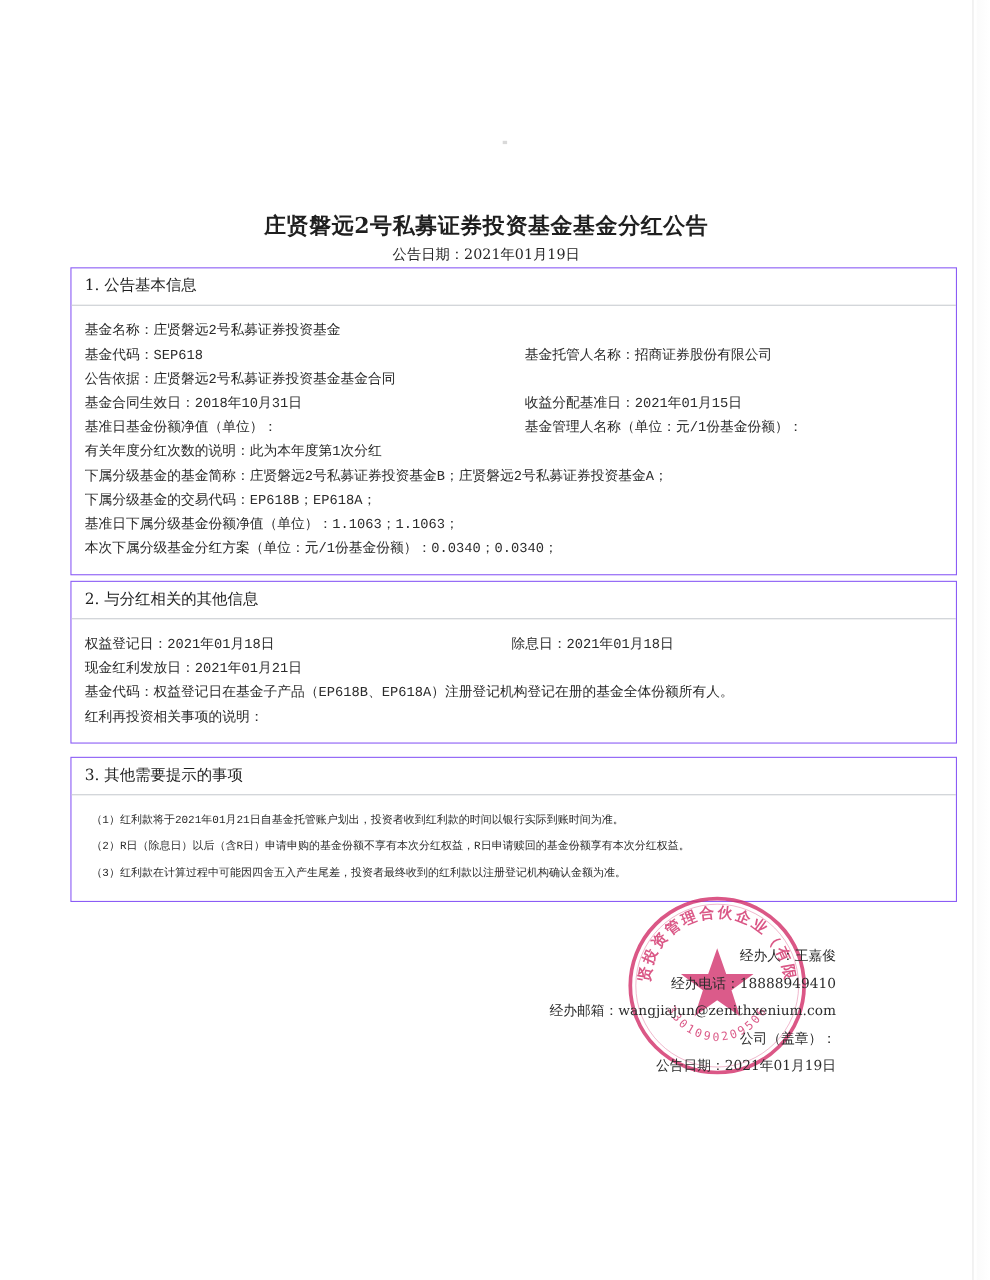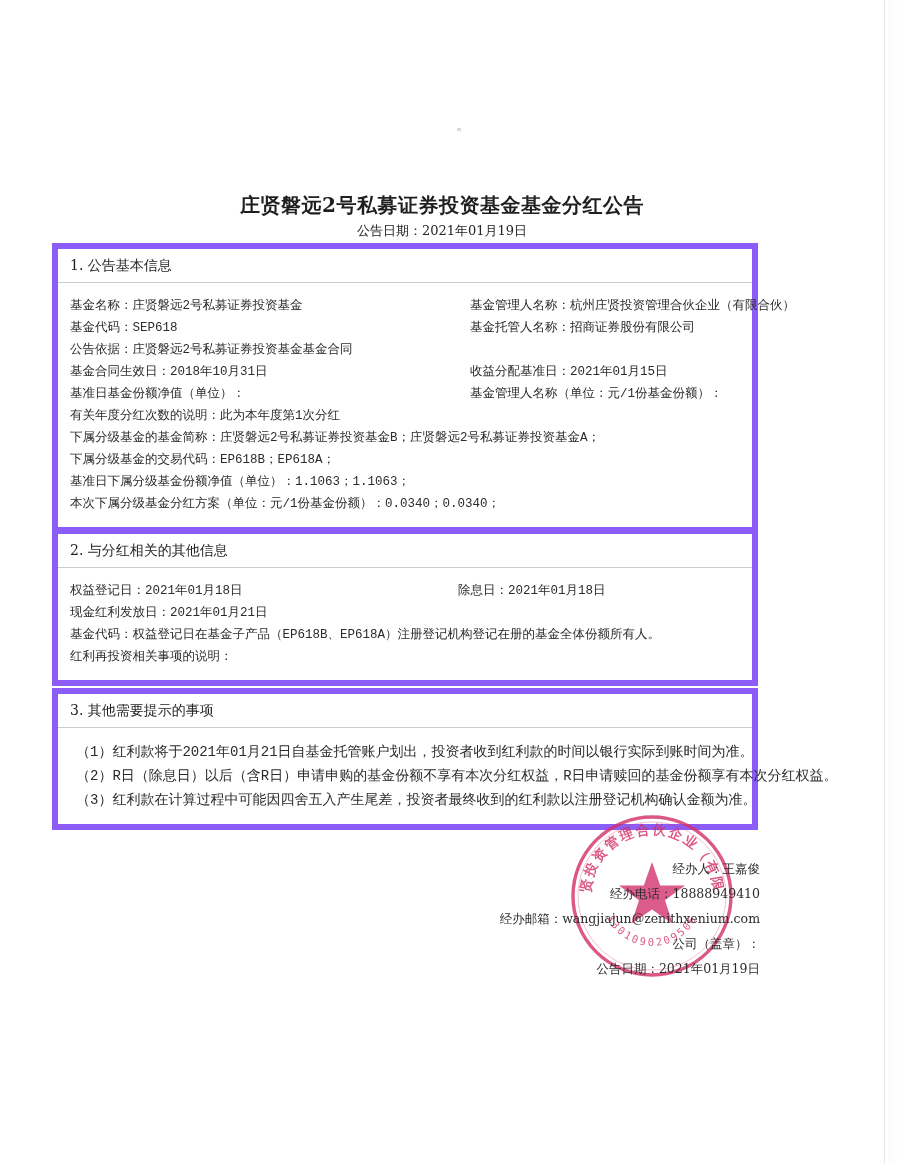--- a/index.html
+++ b/index.html
@@ -74,9 +74,9 @@
   
   .section {
     position: absolute;
-    left: 52px;
-    width: 706px;
-    border: 6px solid #8b5cf6;
+    left: 64px;
+    width: 806px;
+    border: 1px solid #8b5cf6;
     background: #ffffff;
     box-sizing: border-box;
   }

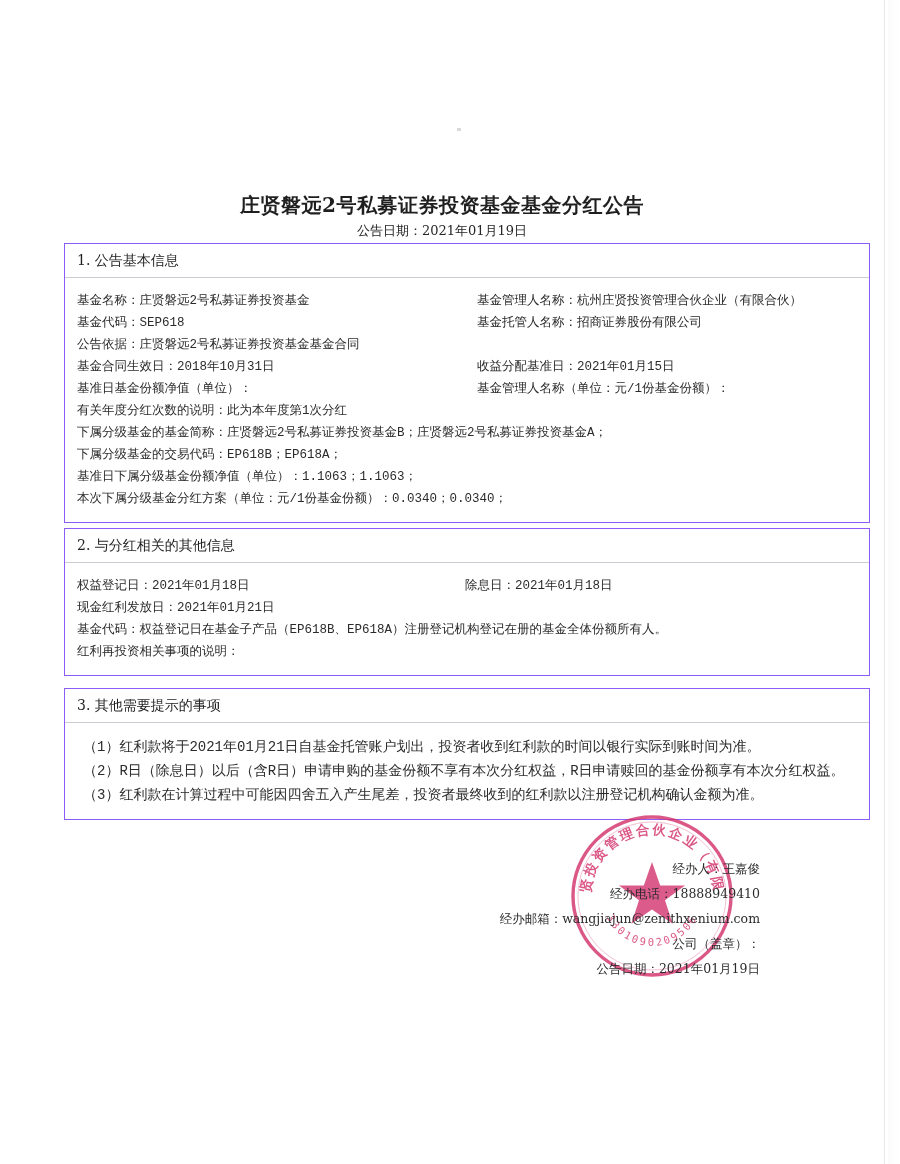--- a/index.html
+++ b/index.html
@@ -172,7 +172,6 @@
     <div class="section-body">
       <div class="row">
         <span class="col-left">基金名称：庄贤磐远2号私募证券投资基金</span>
-        <span class="col-right">基金管理人名称：杭州庄贤投资管理合伙企业（有限合伙）</span>
       </div>
       <div class="row">
         <span class="col-left">基金代码：SEP618</span>

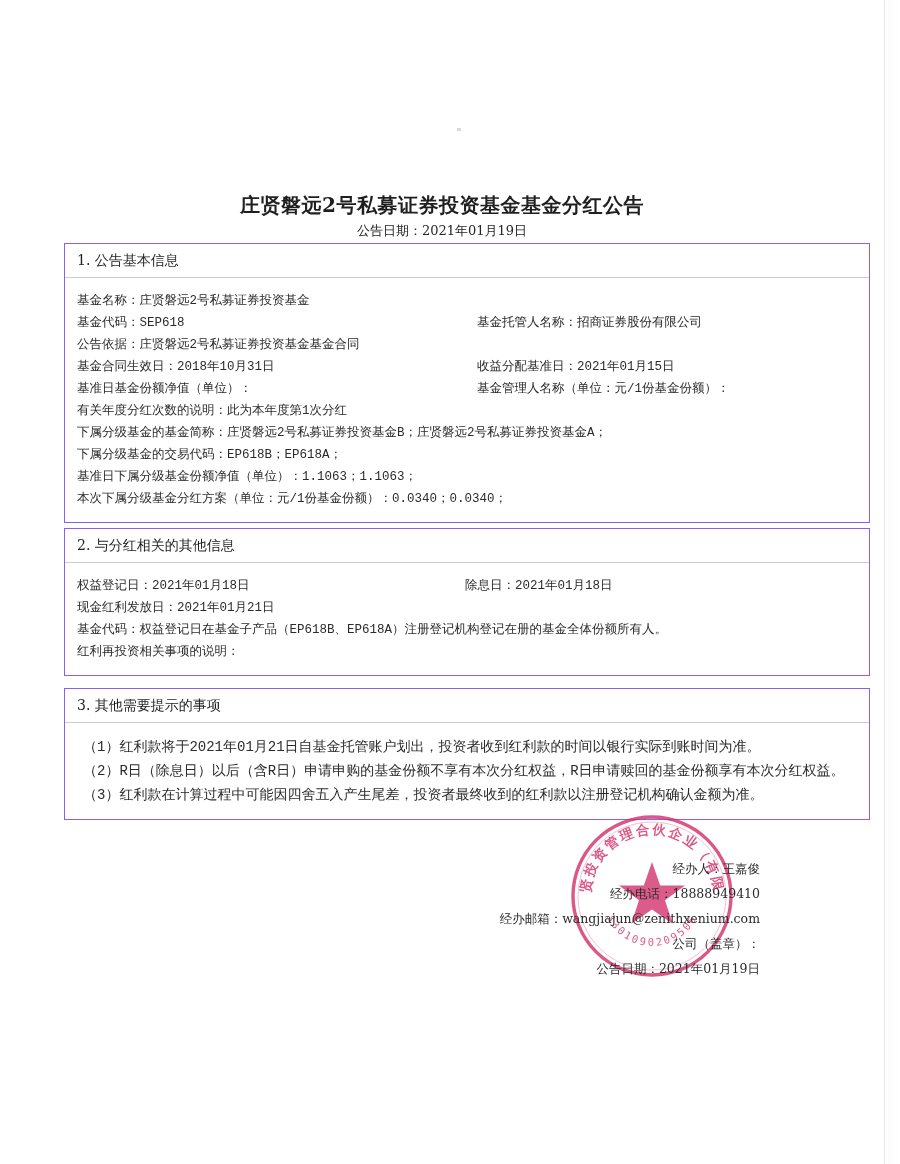--- a/index.html
+++ b/index.html
@@ -124,7 +124,7 @@
     position: relative;
     height: 24px;
     line-height: 24px;
-    font-size: 14px;
+    font-size: 10px;
     padding-left: 18px;
     white-space: nowrap;
   }

